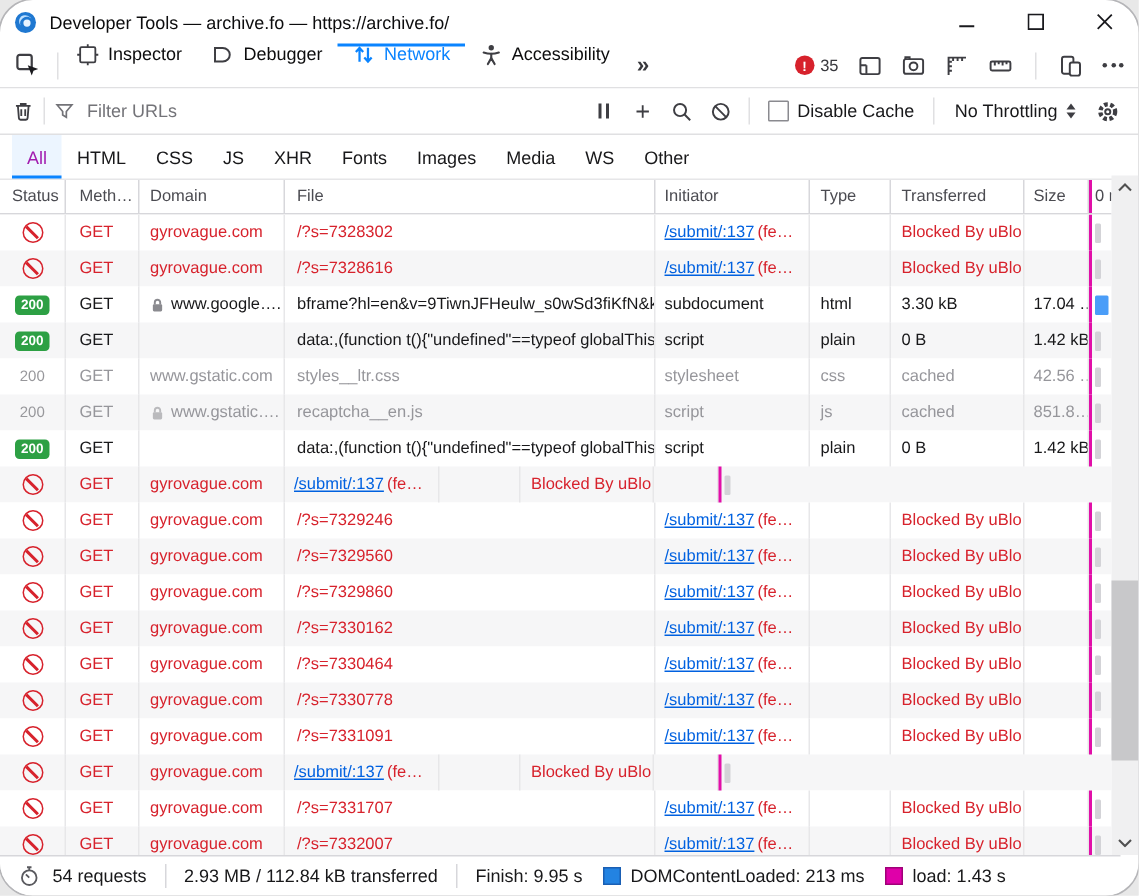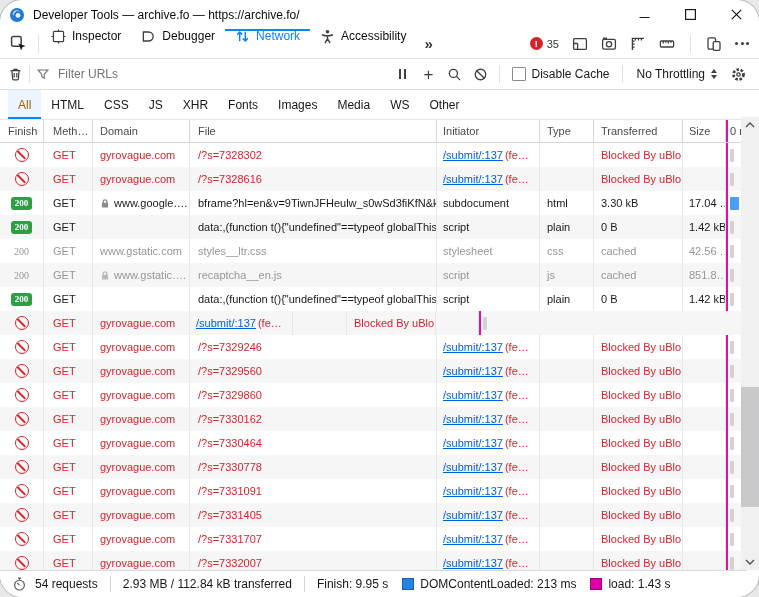--- a/index.html
+++ b/index.html
@@ -53,7 +53,7 @@
   
   .typefilters{height:29px;display:flex;align-items:stretch;padding-left:8px;border-bottom:1px solid #e6e6e8;background:#fff}
   .tfilter{display:flex;align-items:center;padding:0 10px;font-size:12px;color:#18181a;position:relative}
-  .tfilter.active{color:#a16207;background:rgba(10,132,255,0.08)}
+  .tfilter.active{color:#a21caf;background:rgba(10,132,255,0.08)}
   .tfilter.active::after{content:"";position:absolute;left:0;right:0;bottom:0;height:2px;background:#0a84ff}
 
   

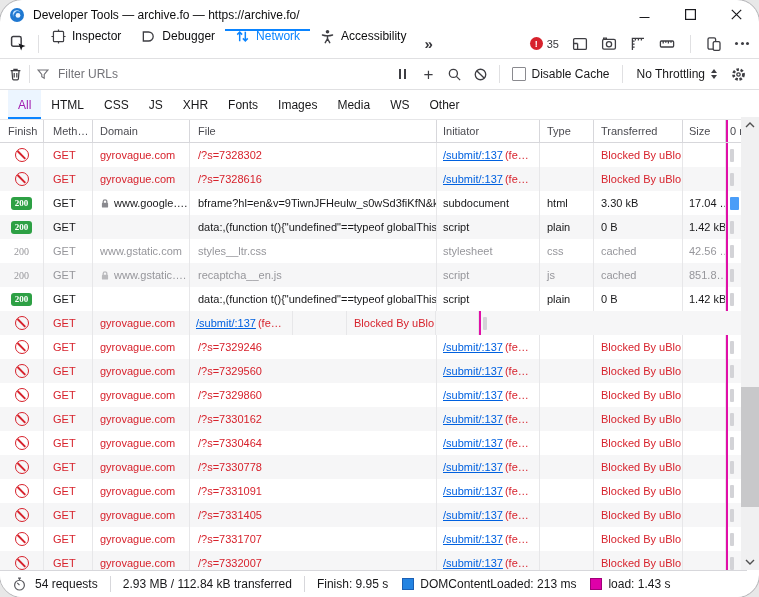--- a/index.html
+++ b/index.html
@@ -314,7 +314,7 @@
   </div>
 
   <div class="table-head">
-    <div class="hcell c-status" style="justify-content:flex-start;padding-left:8px">Finish</div>
+    <div class="hcell c-status" style="justify-content:flex-start;padding-left:8px">Status</div>
     <div class="hcell c-method">Meth…</div>
     <div class="hcell c-domain">Domain</div>
     <div class="hcell c-file" style="padding-left:8px">File</div>

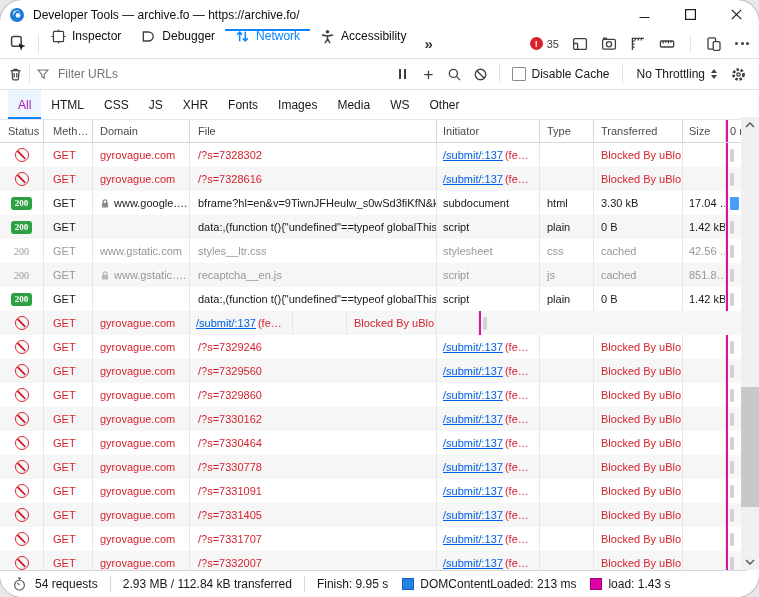--- a/index.html
+++ b/index.html
@@ -84,7 +84,7 @@
   .blocked-icon{width:12px;height:12px;border:1.6px solid #d7222c;border-radius:50%;position:relative;flex:none}
   .blocked-icon::after{content:"";position:absolute;left:0.5px;top:5px;width:11px;height:1.7px;background:#d7222c;
     transform:rotate(45deg)}
-  .status-badge{font-family:Liberation Serif, serif;font-size:9px;font-weight:bold;background:#2da044;color:#fff;
+  .status-badge{font-family:Liberation Sans, sans-serif;font-size:9px;font-weight:bold;background:#2da044;color:#fff;
     padding:1.5px 3.5px;border-radius:3px;letter-spacing:0}
   .status-badge.plain{background:transparent;color:#97979b;font-weight:normal;font-size:10px;padding:0}
   .wbar{width:4px;height:13px;background:#d3d3d7;border-radius:1px}

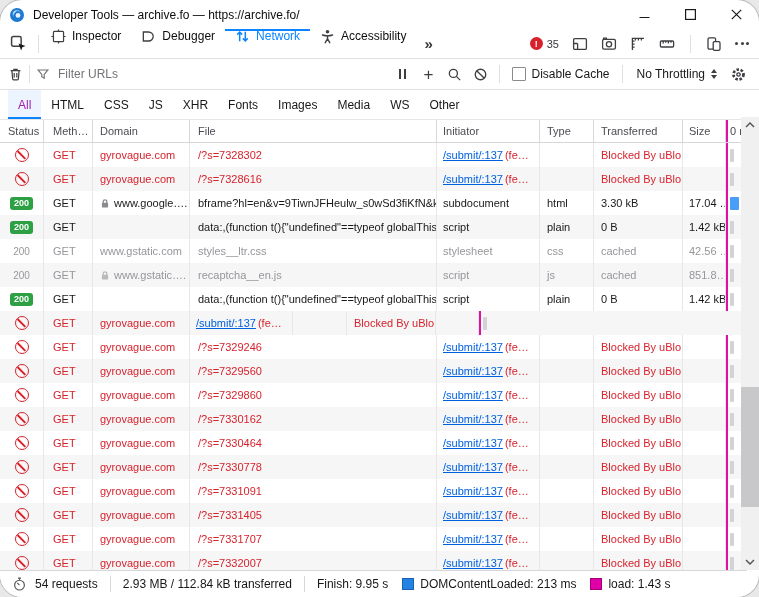--- a/index.html
+++ b/index.html
@@ -675,7 +675,6 @@
 
         <span class="domain-text">gyrovague.com</span>
       </div>
-      <div class="cell c-file">/?s=7331405</div>
       <div class="cell c-initiator">
         <span class="init-link">/submit/:137</span>
         <span class="init-extra"> (fe…</span>

